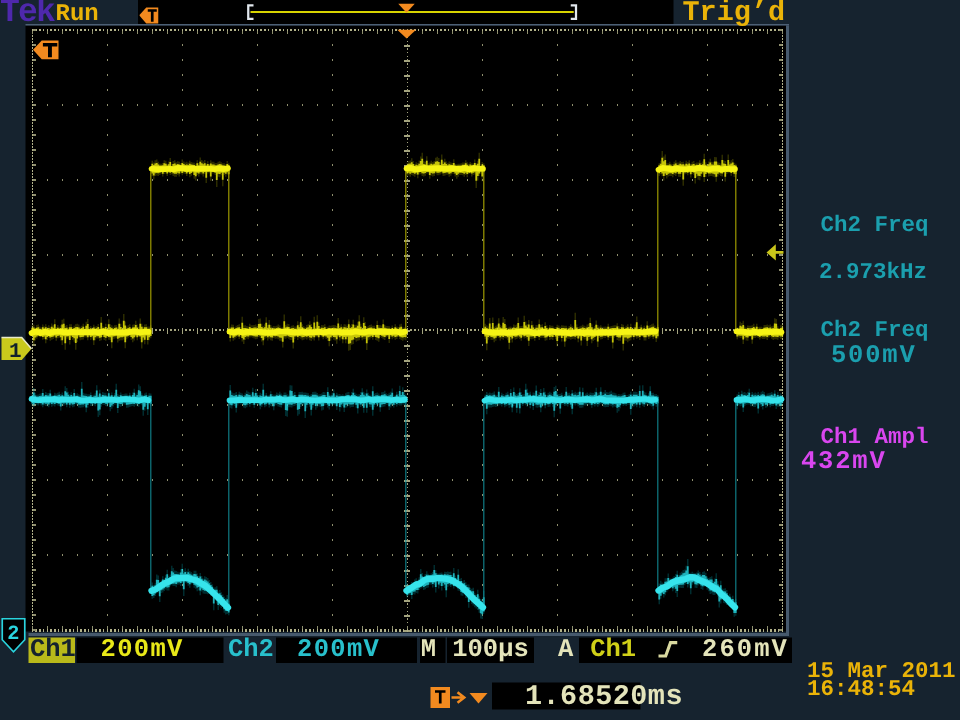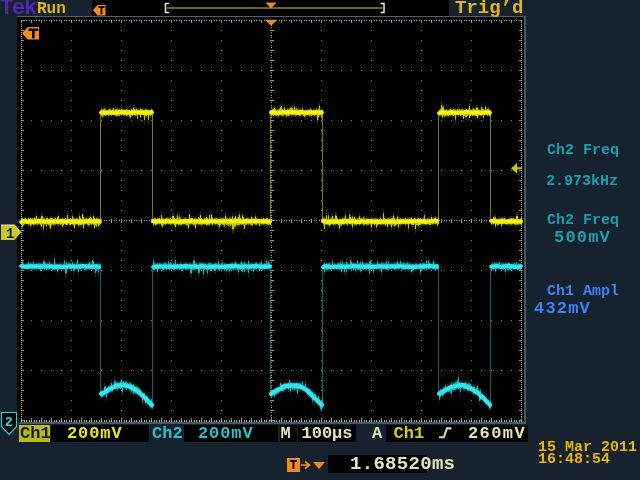--- a/index.html
+++ b/index.html
@@ -6,7 +6,7 @@
   .khaki{color:#eab308}
   .bright{color:#e4e4ba}
   .teal{color:#1b9fae}
-  .oly{color:#3b82f6}
+  .oly{color:#d946ef}
 </style></head>
 <body>
 

